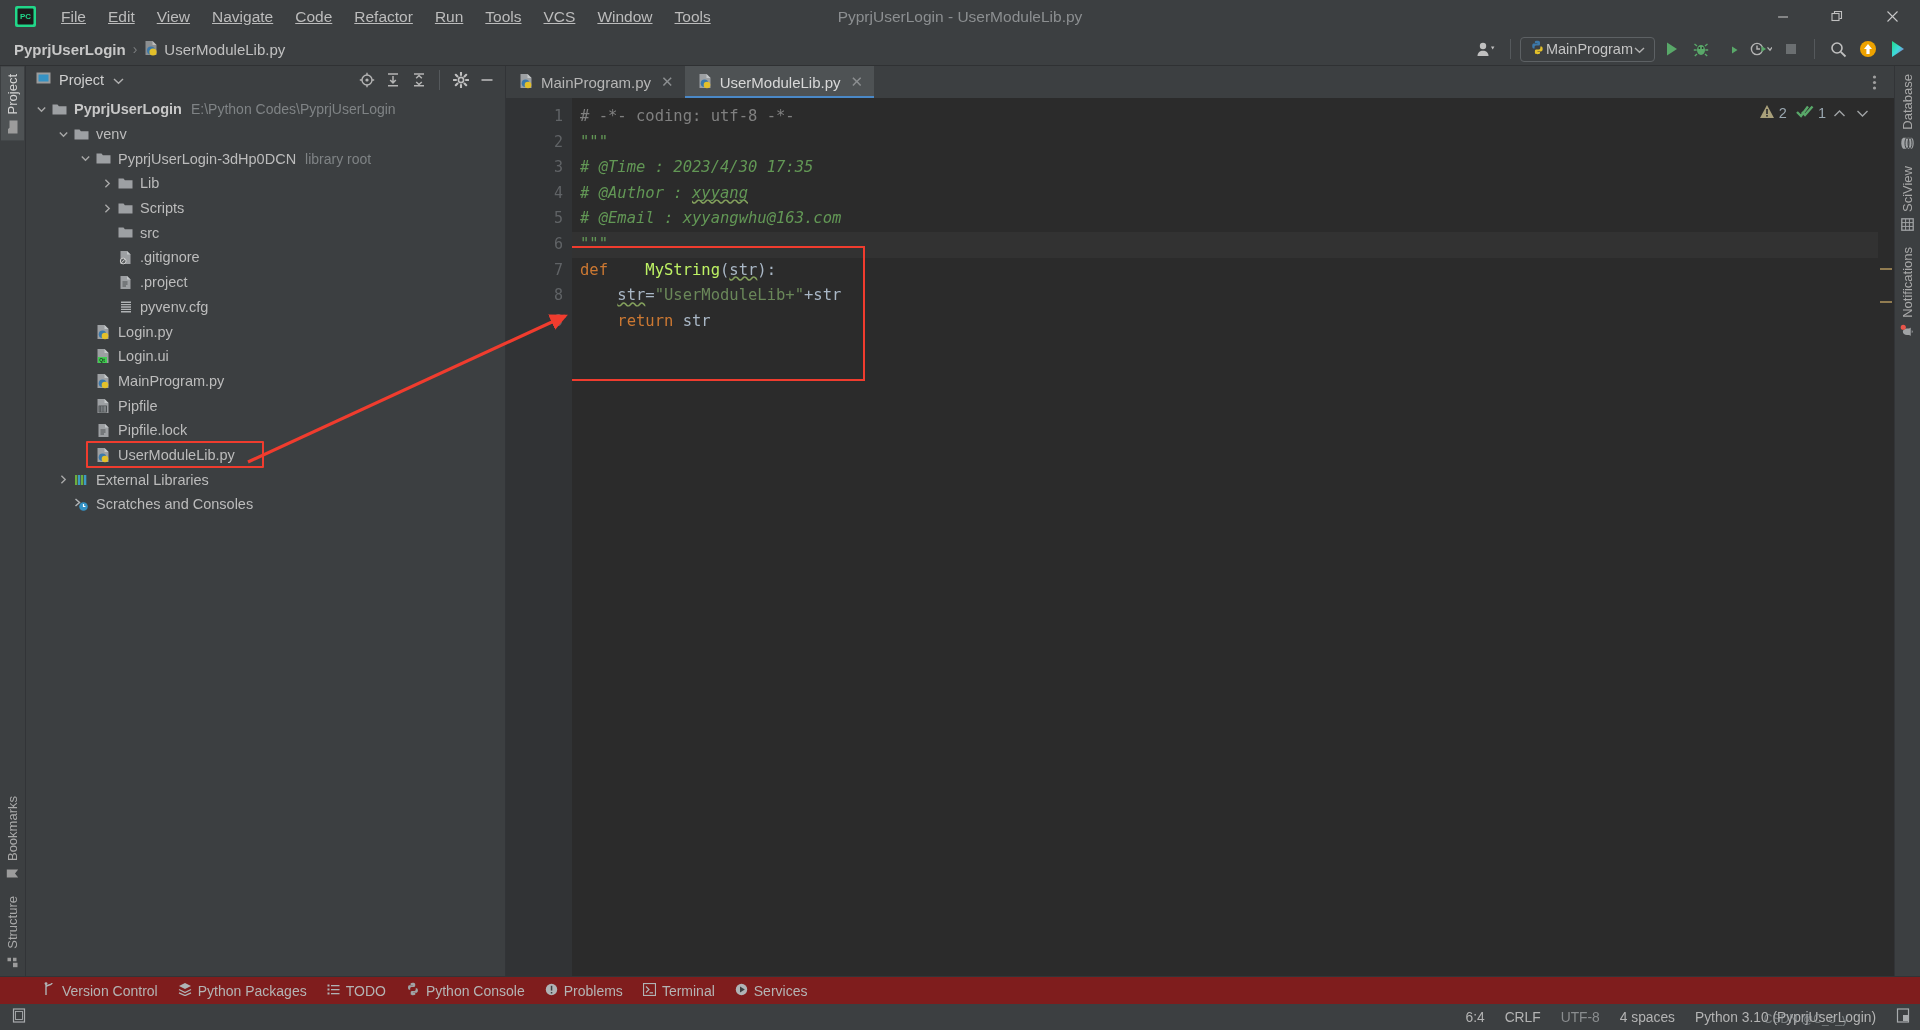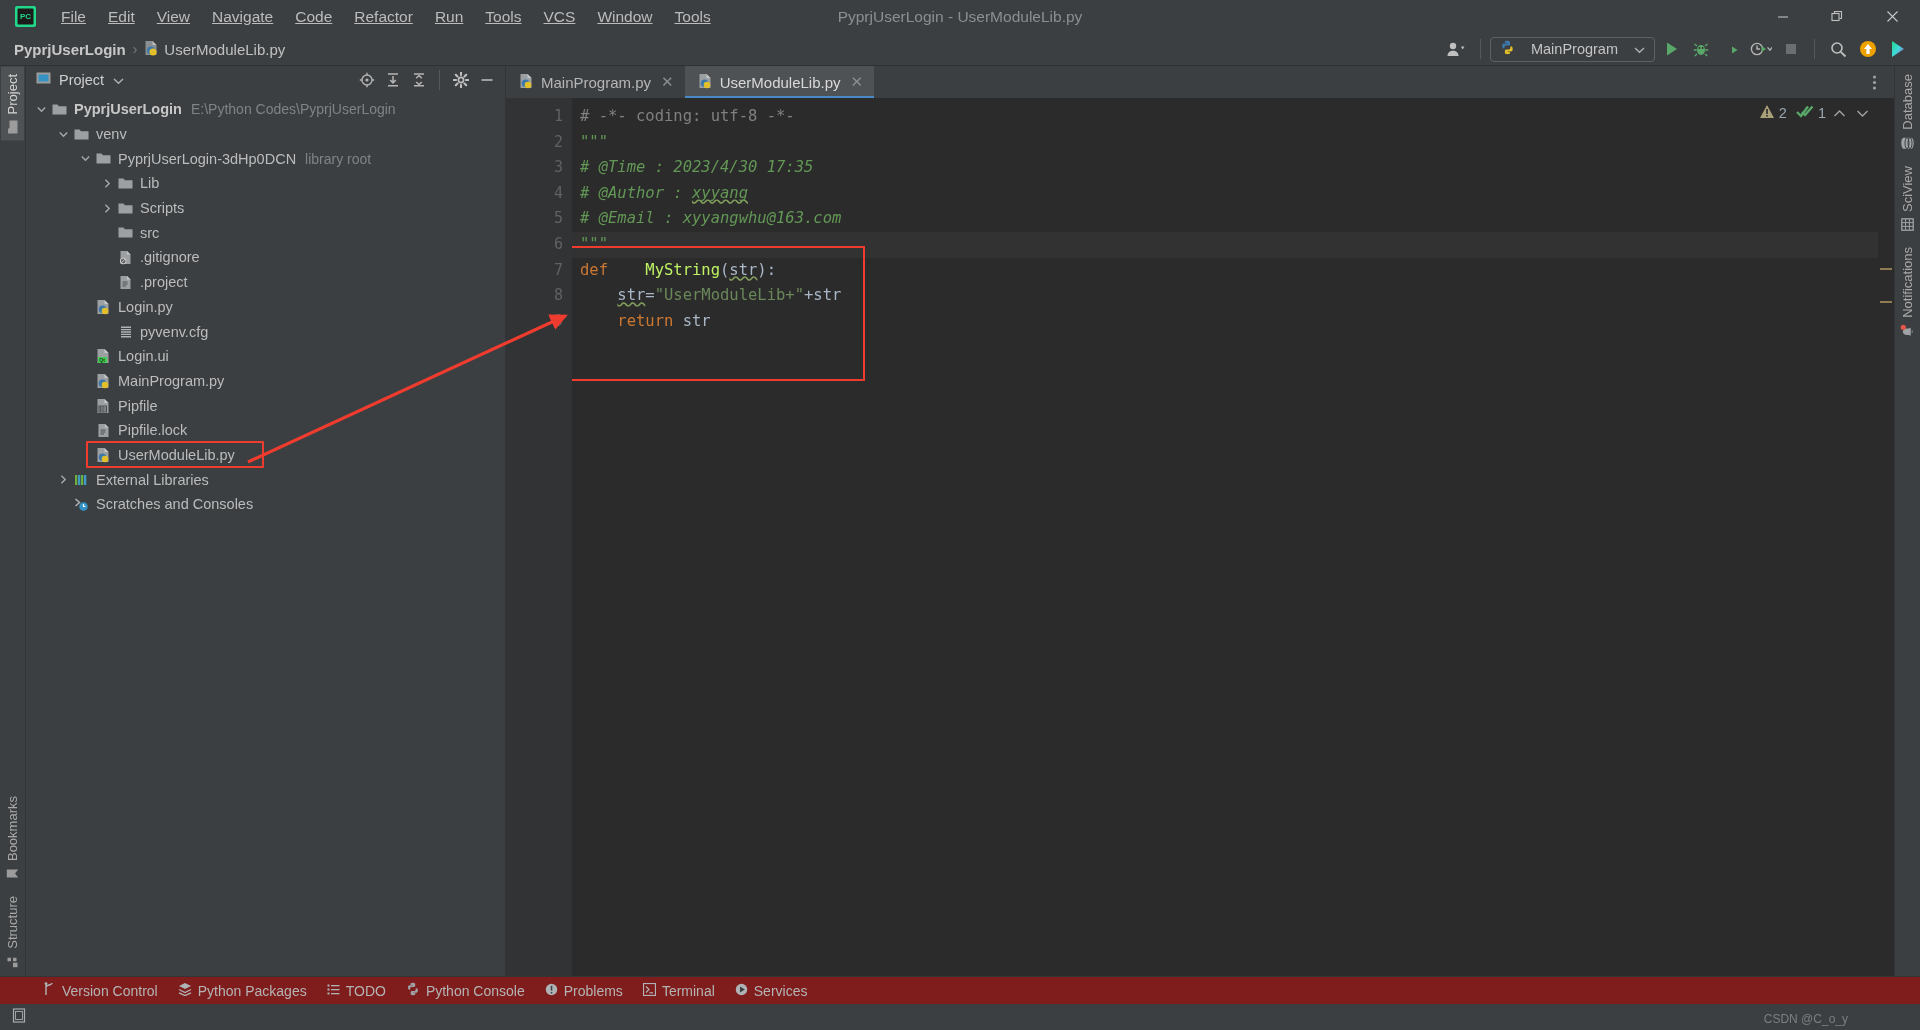--- a/index.html
+++ b/index.html
@@ -44,7 +44,7 @@
   .tb-btn { width: 28px; height: 26px; display: flex; align-items: center; justify-content: center; border-radius: 3px; }
   .vsep { width: 1px; height: 20px; background: #55595c; margin: 0 7px; }
   .runconfig {
-    display: flex; align-items: center; gap: 16px; height: 25px; padding: 0 9px;
+    display: flex; align-items: center; gap: 1px; height: 25px; padding: 0 9px;
     border: 1px solid #5d6164; border-radius: 4px; font-size: 14.5px; color: #c4c4c4;
   }
 

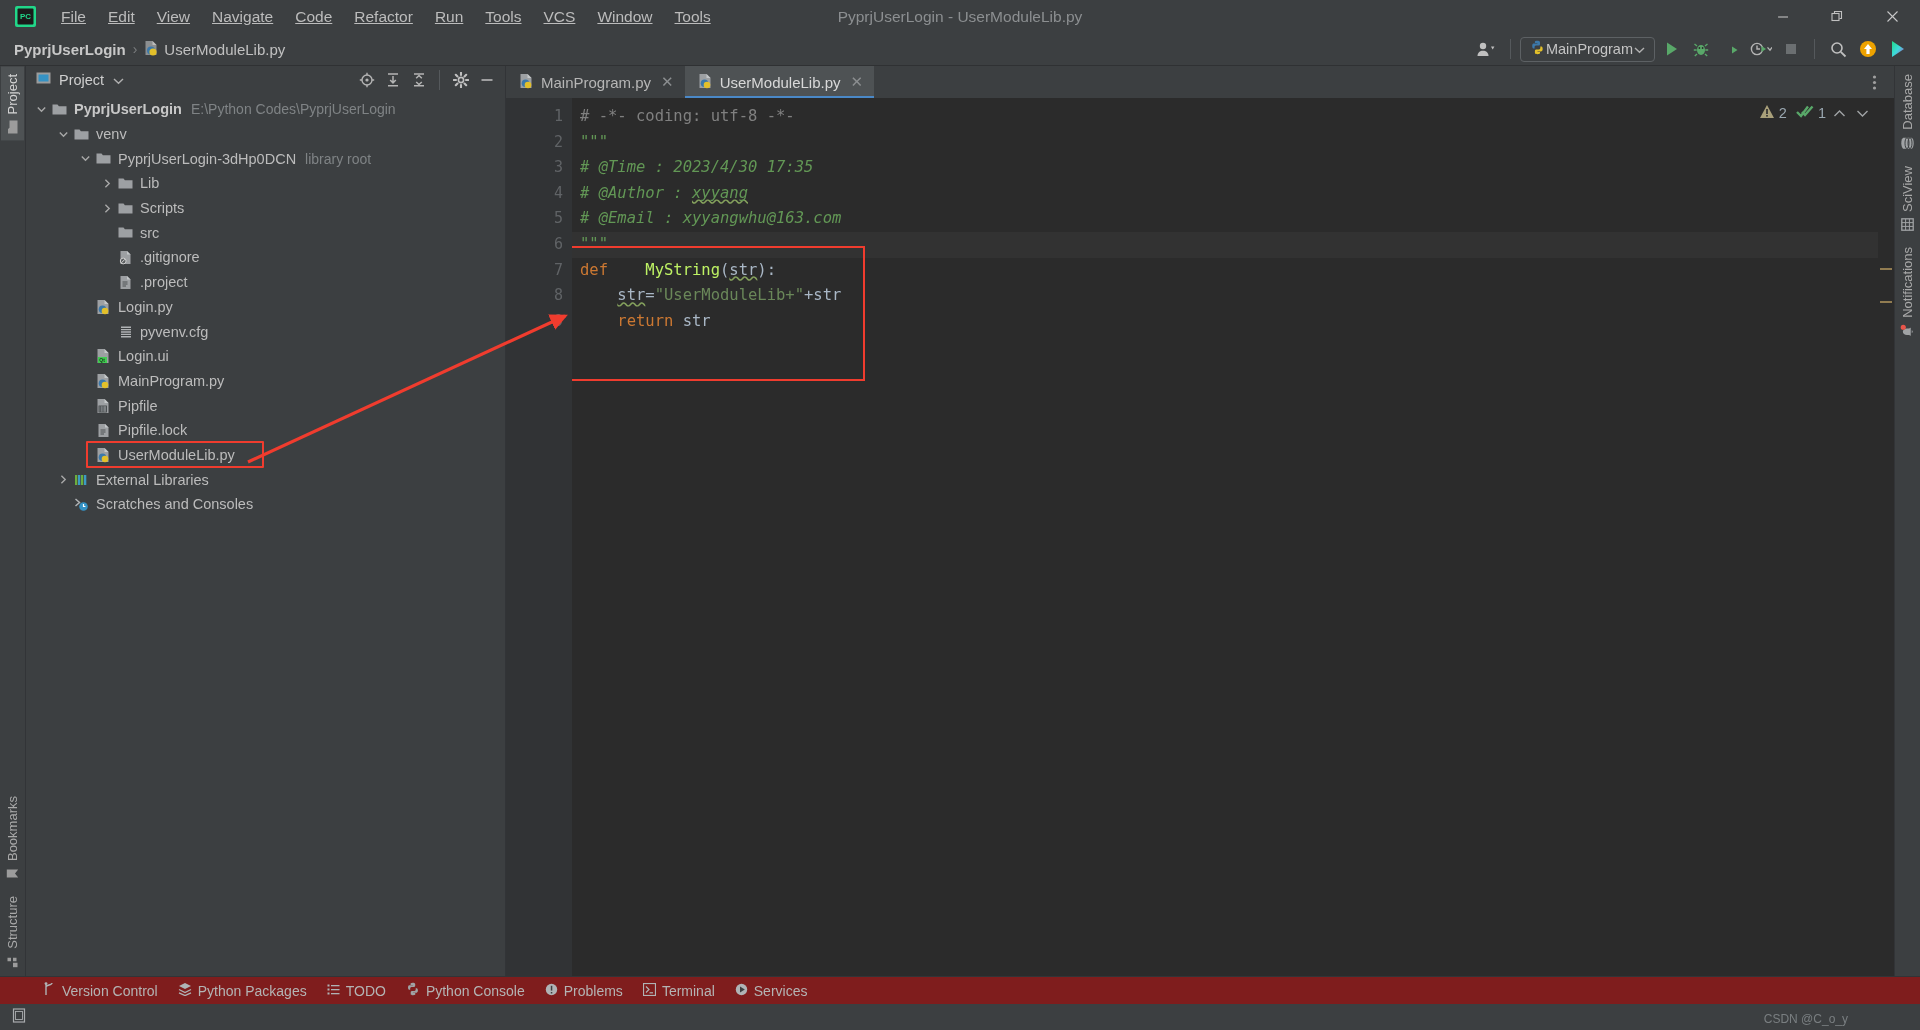--- a/index.html
+++ b/index.html
@@ -502,6 +502,15 @@
           <span class="tlabel">.project</span>
         </div>
 
+        <div class="trow" style="padding-left:89px">
+          <span class="ticon">
+            <svg width="14" height="14" viewBox="0 0 14 14">
+              <path d="M2 2.2 h10 M2 4.6 h10 M2 7 h10 M2 9.4 h10 M2 11.8 h10" stroke="#b0b3b5" stroke-width="1.4"></path>
+            </svg>
+            </span>
+          <span class="tlabel">pyvenv.cfg</span>
+        </div>
+
         <div class="trow" style="padding-left:67px">
           <span class="ticon">
             <svg width="15" height="16" viewBox="0 0 15 16">
@@ -512,15 +521,6 @@
             </svg>
             </span>
           <span class="tlabel">Login.py</span>
-        </div>
-
-        <div class="trow" style="padding-left:89px">
-          <span class="ticon">
-            <svg width="14" height="14" viewBox="0 0 14 14">
-              <path d="M2 2.2 h10 M2 4.6 h10 M2 7 h10 M2 9.4 h10 M2 11.8 h10" stroke="#b0b3b5" stroke-width="1.4"></path>
-            </svg>
-            </span>
-          <span class="tlabel">pyvenv.cfg</span>
         </div>
 
         <div class="trow" style="padding-left:67px">

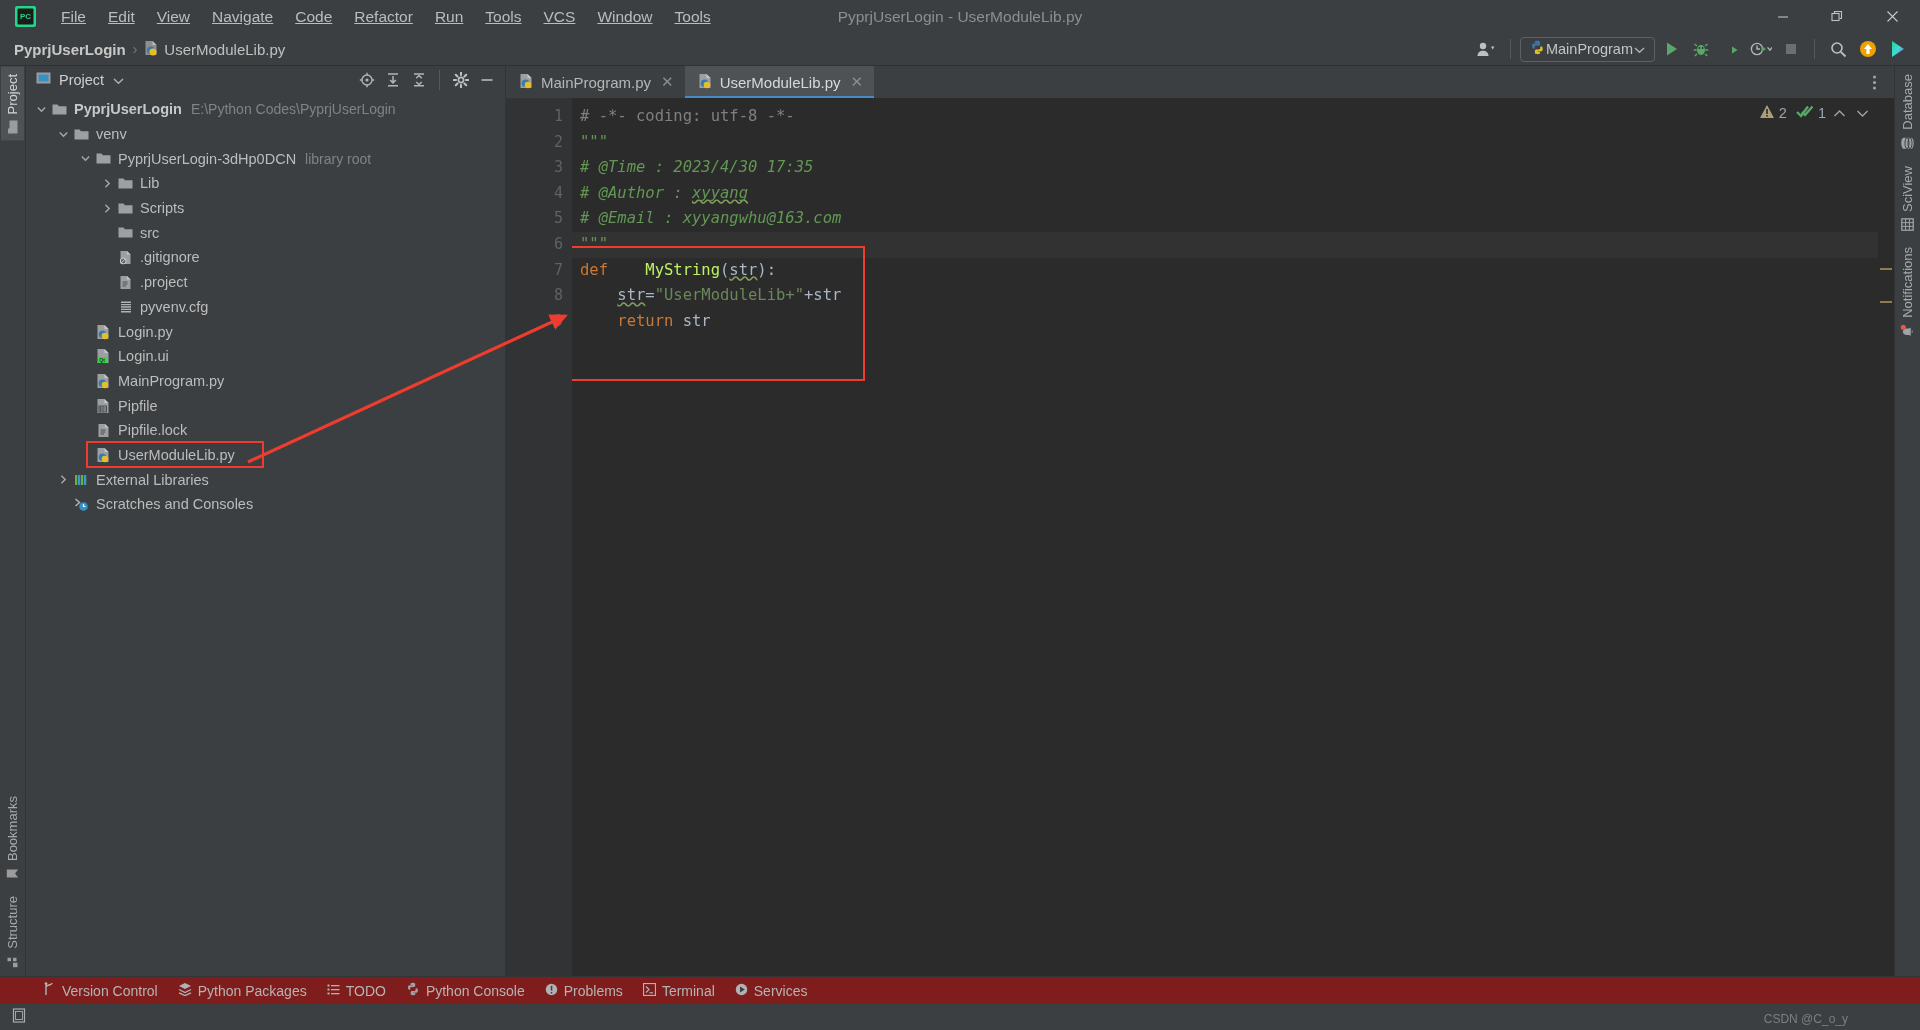--- a/index.html
+++ b/index.html
@@ -855,6 +855,19 @@
         <rect x="3.5" y="3.5" width="7" height="8" fill="none" stroke="#a8abad" stroke-width="0.9"></rect>
       </svg>
     </span>
+    <span class="sb-right">
+      <span>6:4</span>
+      <span>CRLF</span>
+      <span class="sb-dim">UTF-8</span>
+      <span>4 spaces</span>
+      <span>Python 3.10 (PyprjUserLogin)</span>
+      <span>
+        <svg width="14" height="15" viewBox="0 0 14 15">
+          <rect x="1.5" y="1" width="11" height="13" fill="none" stroke="#a8abad" stroke-width="1.2"></rect>
+          <rect x="7" y="7" width="5" height="6" fill="#a8abad"></rect>
+        </svg>
+      </span>
+    </span>
   </div>
 
   <svg class="anno" viewBox="0 0 1920 1030">

